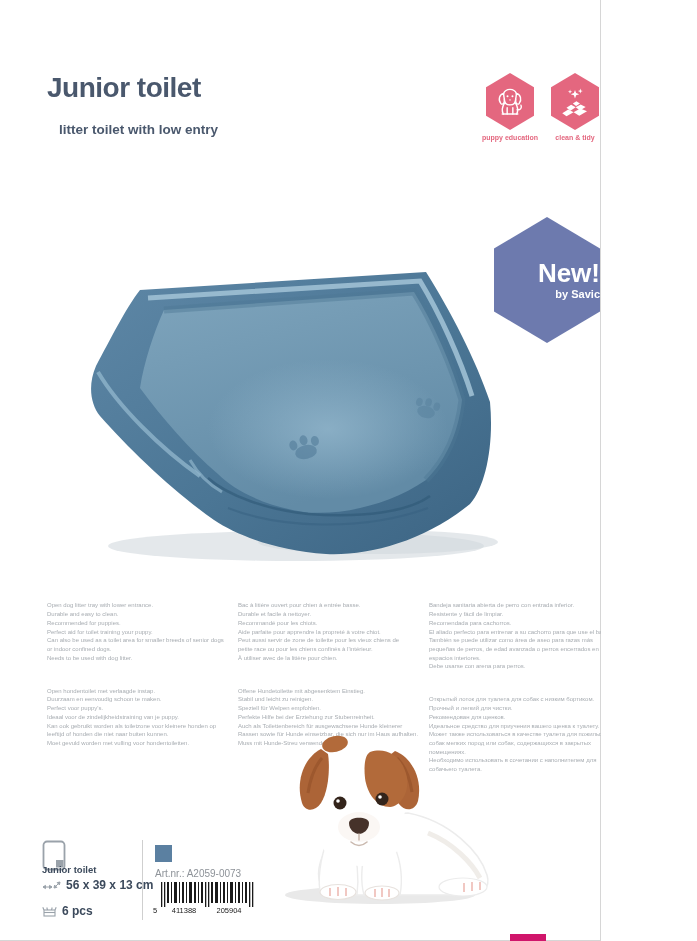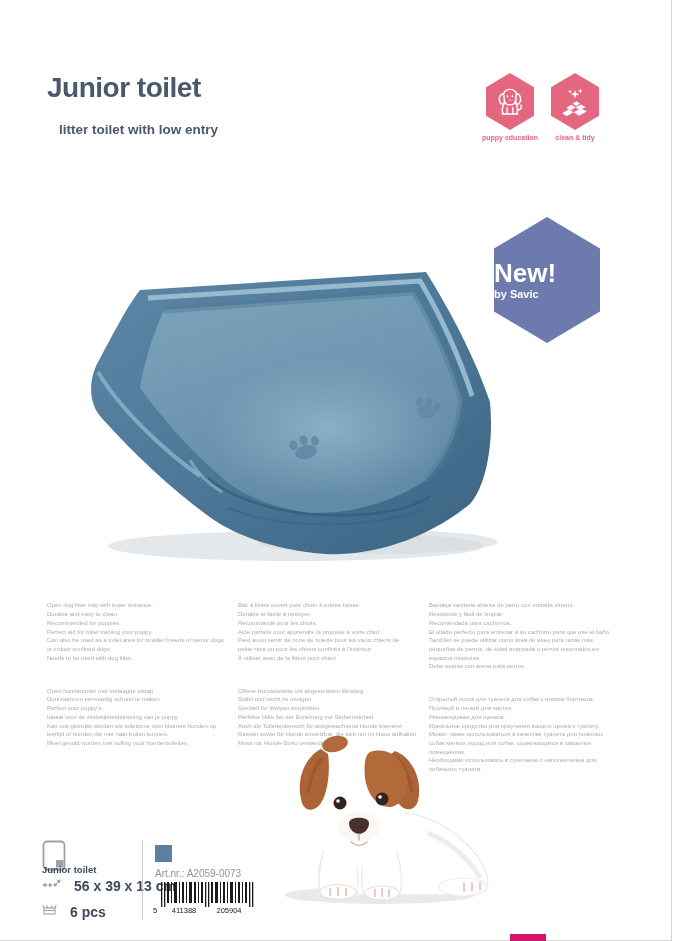--- a/index.html
+++ b/index.html
@@ -4,7 +4,7 @@
 <style>
   html,body { margin:0; padding:0; background:#ffffff; }
   #page {
-    position:relative; width:672px; height:941px; background:#ffffff;
+    position:relative; width:601px; height:941px; background:#ffffff;
     font-family:"Liberation Sans", sans-serif; overflow:hidden;
     box-shadow: inset -1px -1px 0 #d6d6d6;
   }

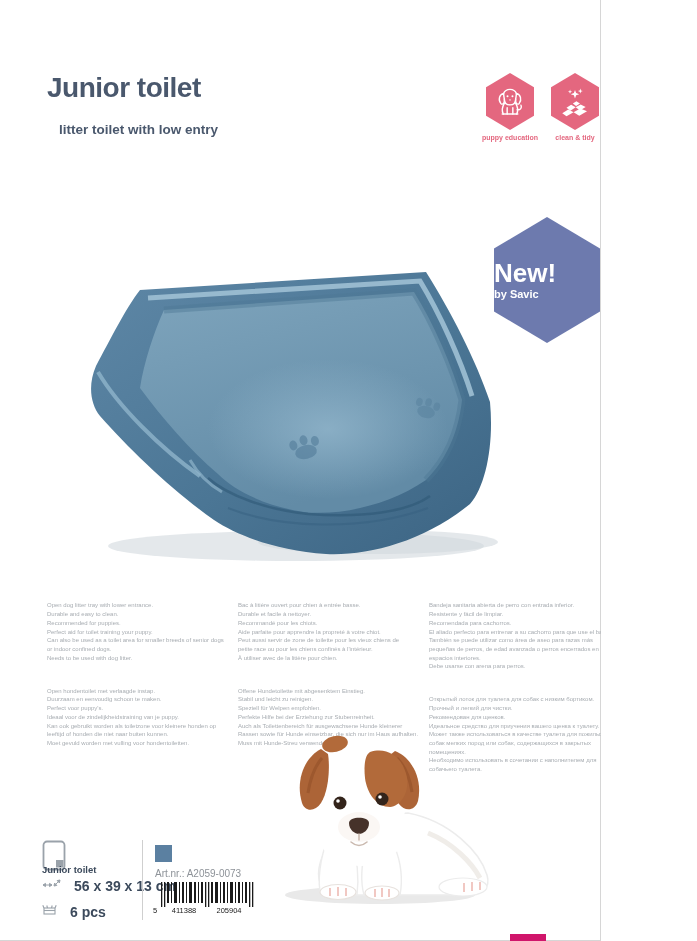--- a/index.html
+++ b/index.html
@@ -33,7 +33,7 @@
   .new-hex {
     position:absolute; left:494px; top:217px; width:106px; height:126px;
     background:#6d7aae; display:flex; flex-direction:column;
-    align-items:flex-start; justify-content:center; z-index:5; color:#fff;
+    align-items:flex-end; justify-content:center; z-index:5; color:#fff;
   }
   .new-title { font-size:26px; font-weight:700; line-height:26px; }
   .new-sub   { font-size:11px; font-weight:700; margin-top:2px; }

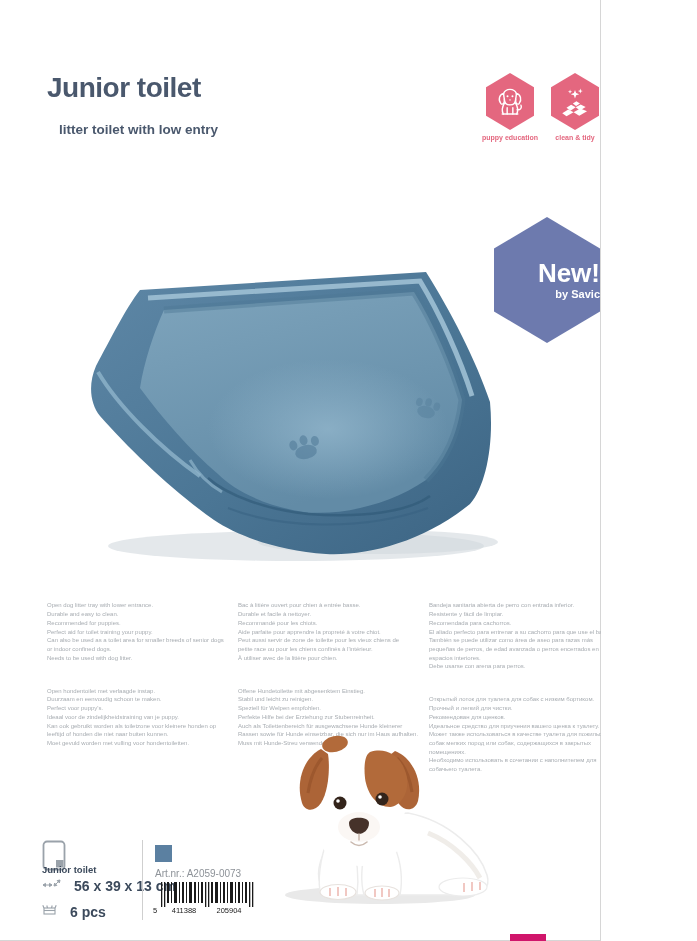--- a/index.html
+++ b/index.html
@@ -57,8 +57,8 @@
     font-size:9.5px; font-weight:700; color:#3c4a5c;
   }
   .spec-row {
-    position:absolute; left:42px; display:flex; align-items:flex-start; gap:13px;
-    font-size:14px; font-weight:700; color:#3c4a5c;
+    position:absolute; left:42px; display:flex; align-items:center; gap:5px;
+    font-size:12px; font-weight:700; color:#3c4a5c;
   }
   #row-dims { top:878px; }
   #row-pcs  { top:904px; }

